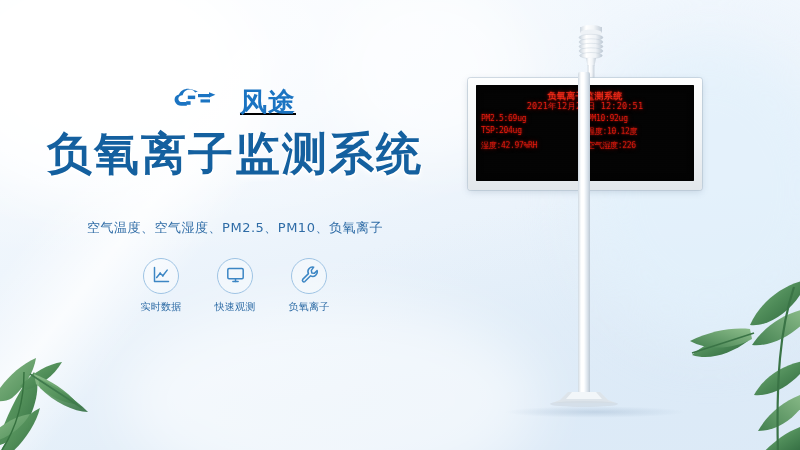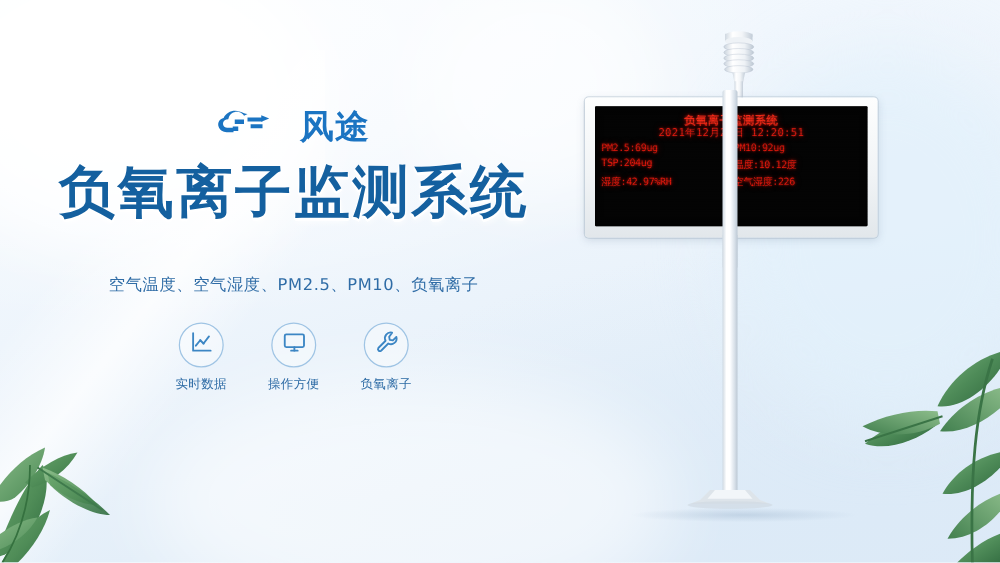--- a/index.html
+++ b/index.html
@@ -44,7 +44,7 @@
 
   .logo{
     position:absolute;left:0;right:0;top:86px;
-    display:flex;align-items:center;justify-content:center;gap:24px;
+    display:flex;align-items:center;justify-content:center;gap:24px;text-decoration:underline;
   }
   .logo-mark{display:block;}
   .logo-text{

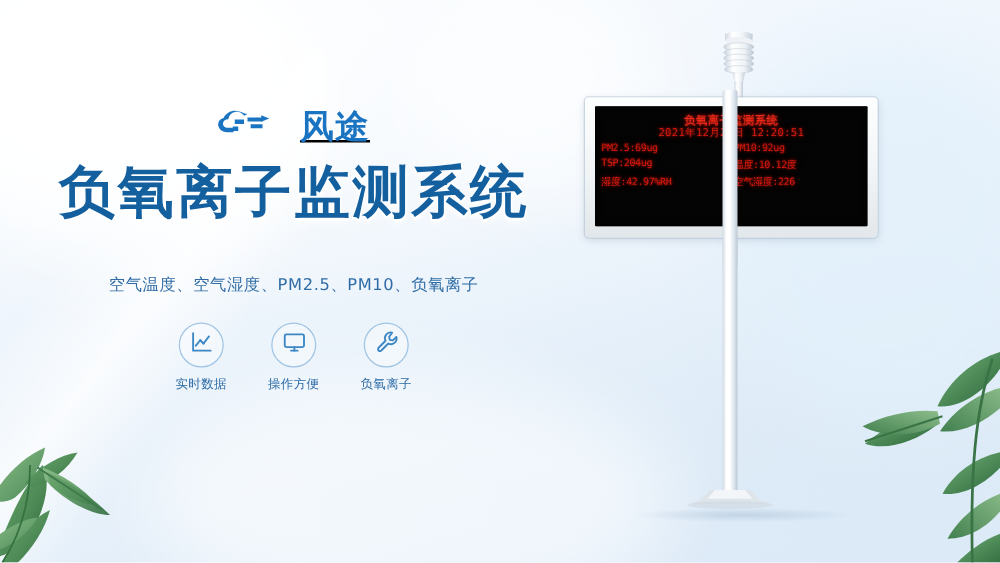--- a/index.html
+++ b/index.html
@@ -231,7 +231,7 @@
             </svg>
           </span>
         </span>
-        <span class="f-label">操作方便</span>
+        <span class="f-label">快速观测</span>
       </div>
 
       <div class="feature">

